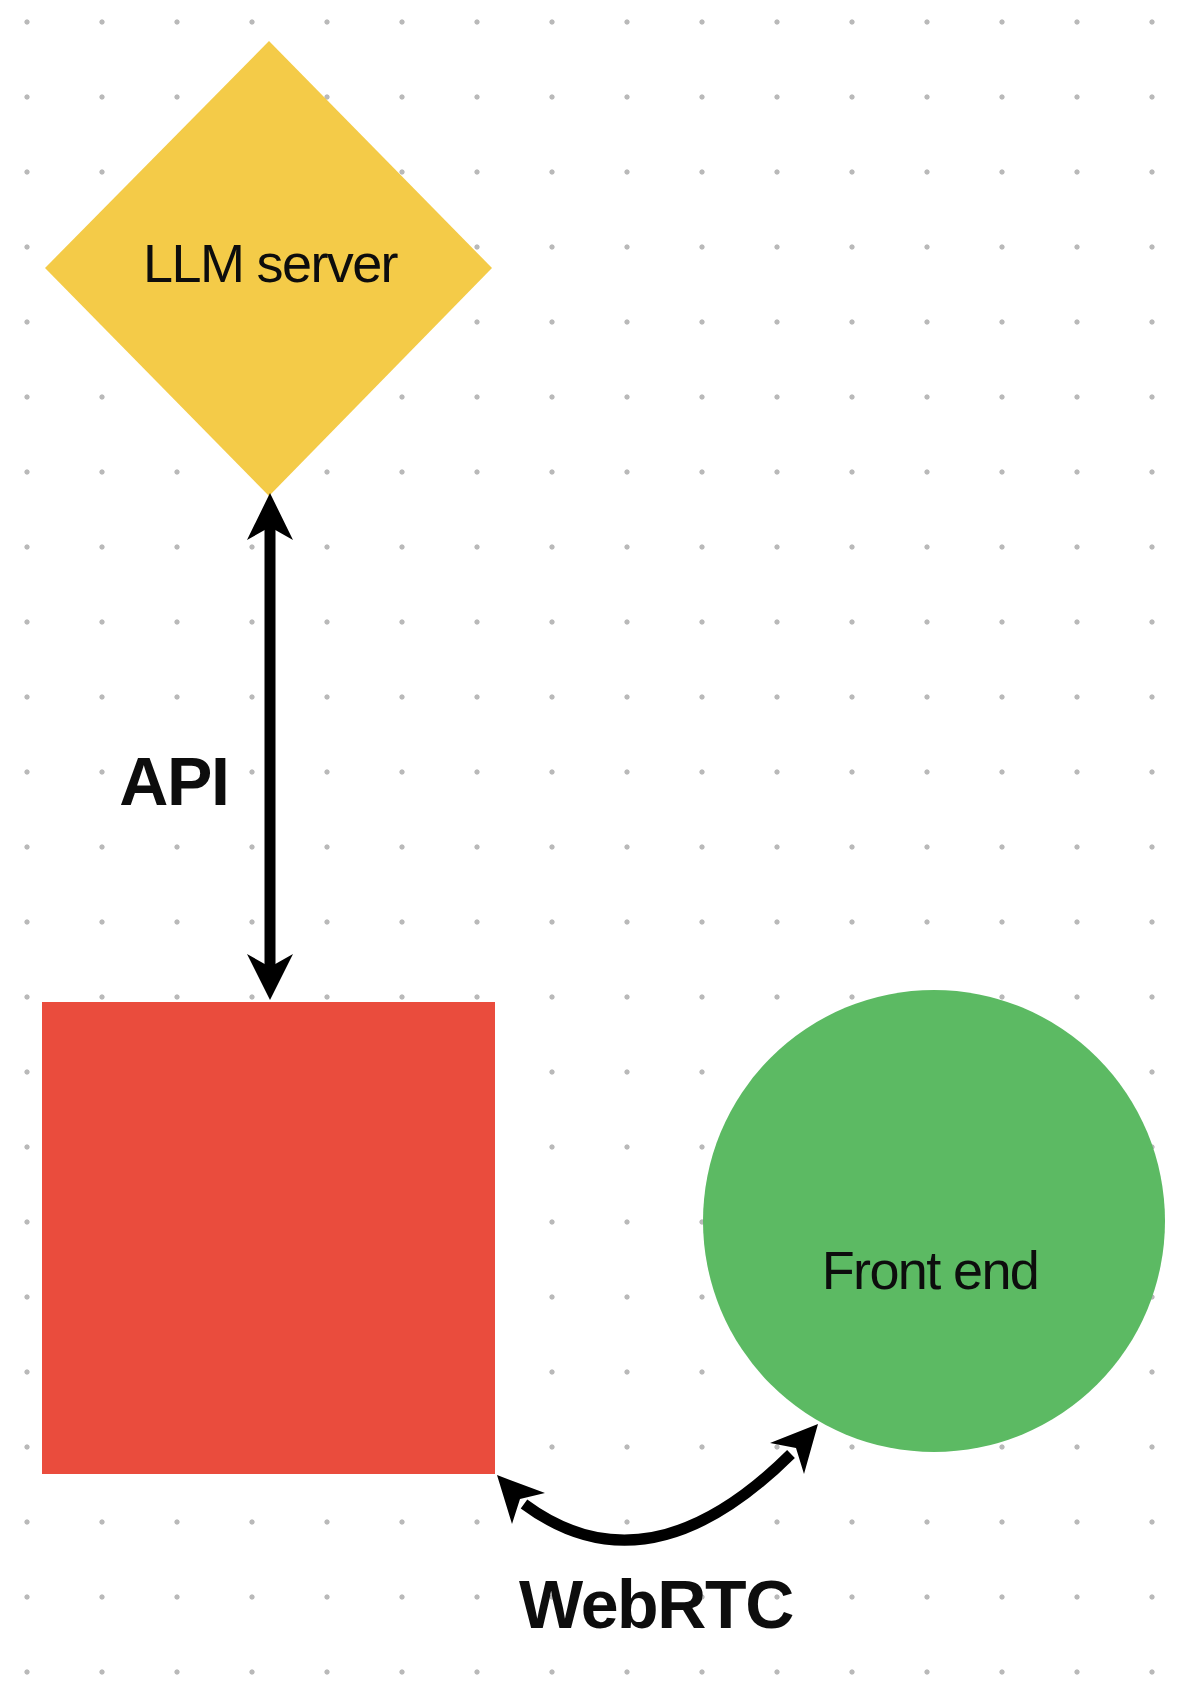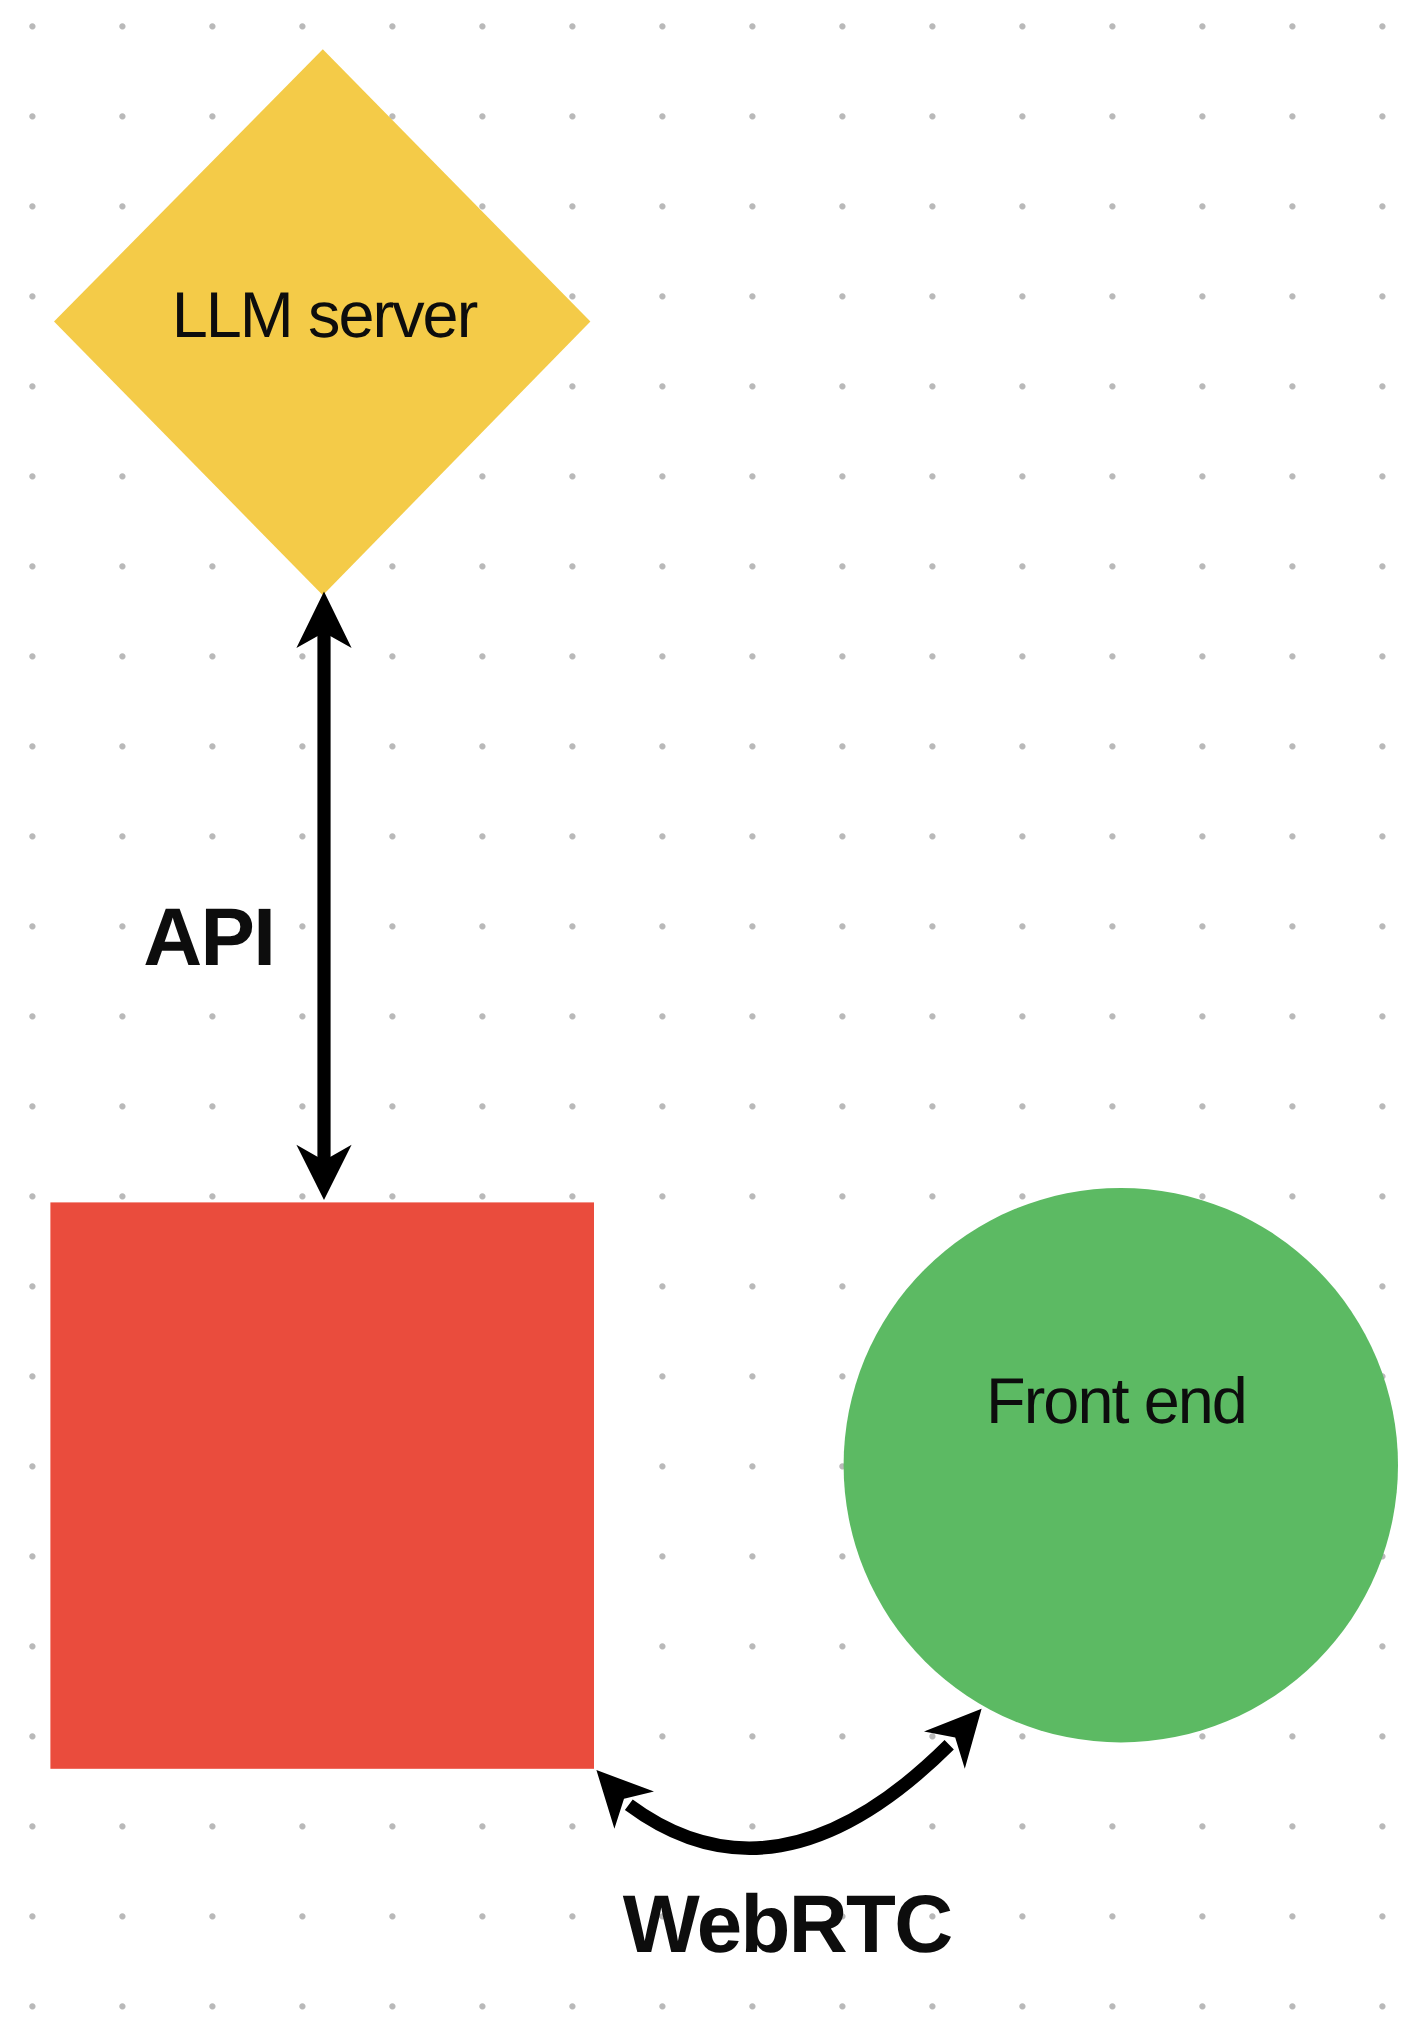--- a/index.html
+++ b/index.html
@@ -72,7 +72,7 @@
   <div class="label shape-label" style="left:270px; top:263px;">LLM server</div>
 
 
-  <div class="label shape-label" style="left:930px; top:1168px;text-align:right;">Front end</div>
+  <div class="label shape-label" style="left:930px; top:1270px;text-align:right;">Front end</div>
 
   <div class="label edge-label" style="left:174px; top:781px;">API</div>
 

